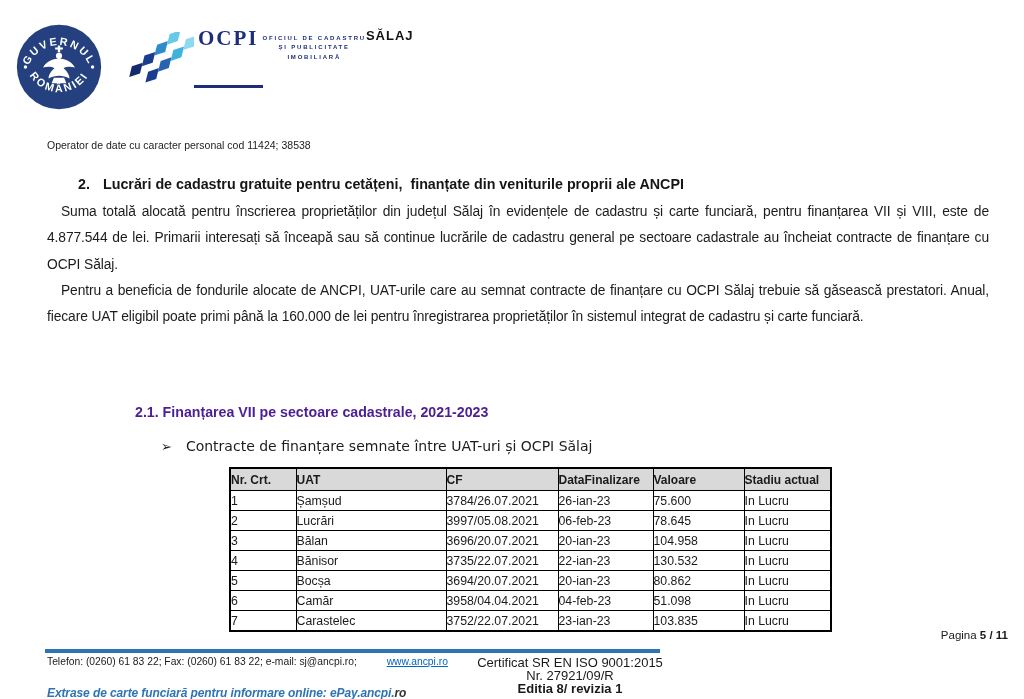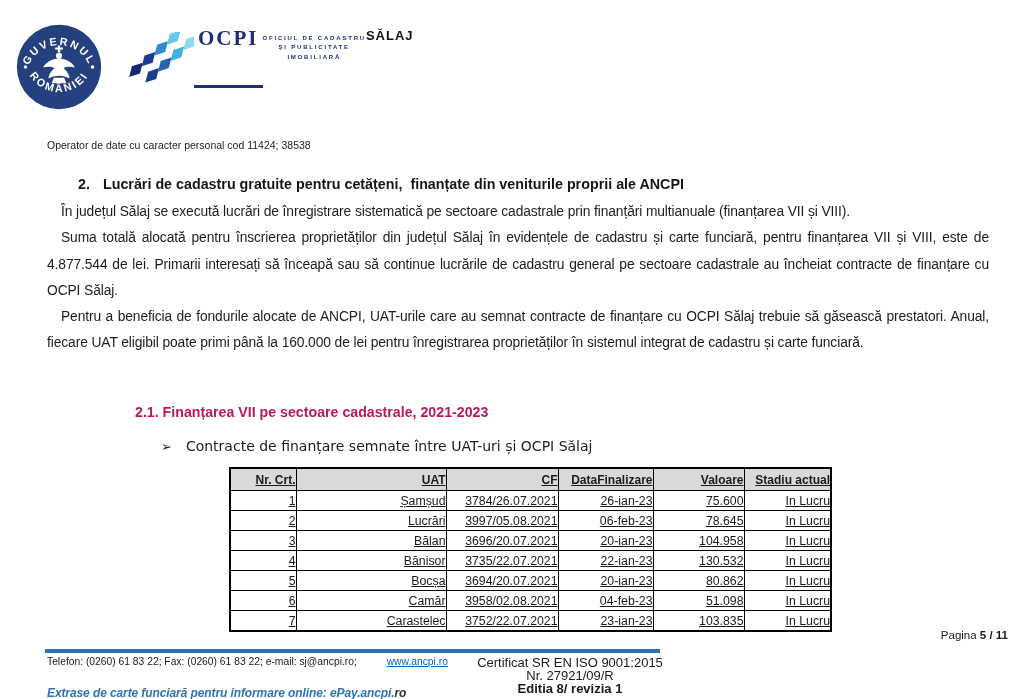--- a/index.html
+++ b/index.html
@@ -112,7 +112,6 @@
 <div class="section-heading"><span class="num">2.</span><span>Lucrări de cadastru gratuite pentru cetățeni,  finanțate din veniturile proprii ale ANCPI</span></div>
 
 <div class="paragraphs">
-  <p>În județul Sălaj se execută lucrări de înregistrare sistematică pe sectoare cadastrale prin finanțări multianuale (finanțarea VII și VIII).</p>
   <p>Suma totală alocată pentru înscrierea proprietăților din județul Sălaj în evidențele de cadastru și carte funciară, pentru finanțarea VII și VIII, este de 4.877.544 de lei. Primarii interesați să înceapă sau să continue lucrările de cadastru general pe sectoare cadastrale au încheiat contracte de finanțare cu OCPI Sălaj.</p>
   <p>Pentru a beneficia de fondurile alocate de ANCPI, UAT-urile care au semnat contracte de finanțare cu OCPI Sălaj trebuie să găsească prestatori. Anual, fiecare UAT eligibil poate primi până la 160.000 de lei pentru înregistrarea proprietăților în sistemul integrat de cadastru și carte funciară.</p>
 </div>

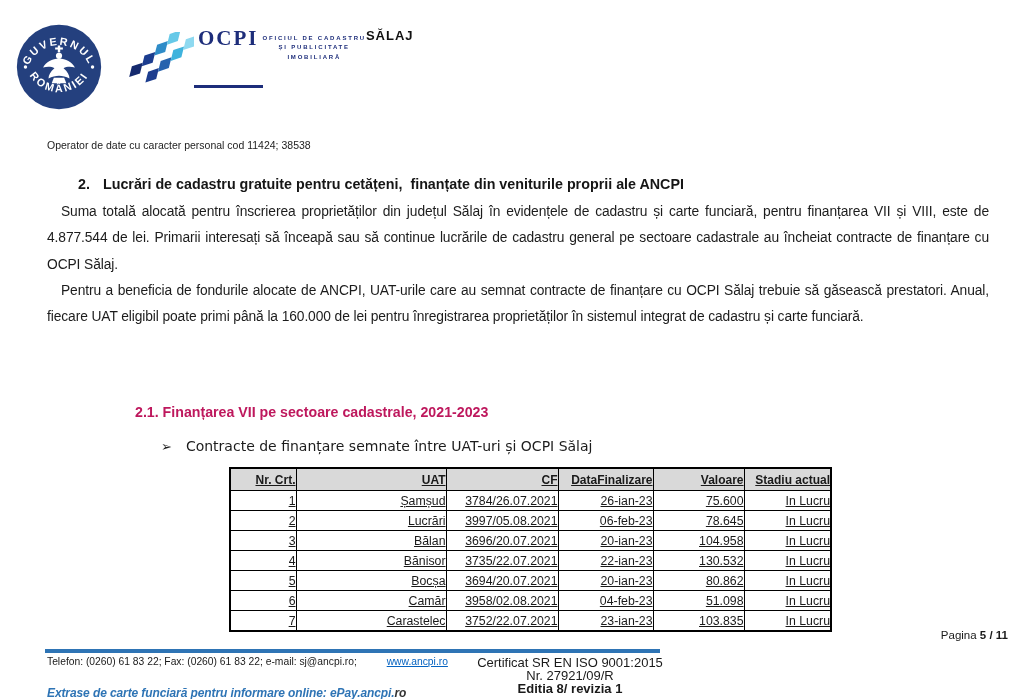--- a/index.html
+++ b/index.html
@@ -29,7 +29,7 @@
   .paragraphs{position:absolute;left:47px;top:199px;width:942px;font-size:13.8px;
     line-height:26.3px;text-align:justify;letter-spacing:-0.1px;color:#1c1c1c;}
   .paragraphs p{margin:0;text-indent:14px;}
-  .subsection-heading{position:absolute;left:135px;top:404px;font-size:14.2px;font-weight:bold;color:#be185d;}
+  .subsection-heading{position:absolute;left:135px;top:404px;font-size:14.2px;font-weight:bold;color:#4c1d95;}
   .bullet{position:absolute;left:161px;top:438px;font-size:14px;color:#1c1c1c;
     font-family:"DejaVu Sans","Liberation Sans",sans-serif;}
   .bullet .marker{margin-right:14px;font-size:13px;}

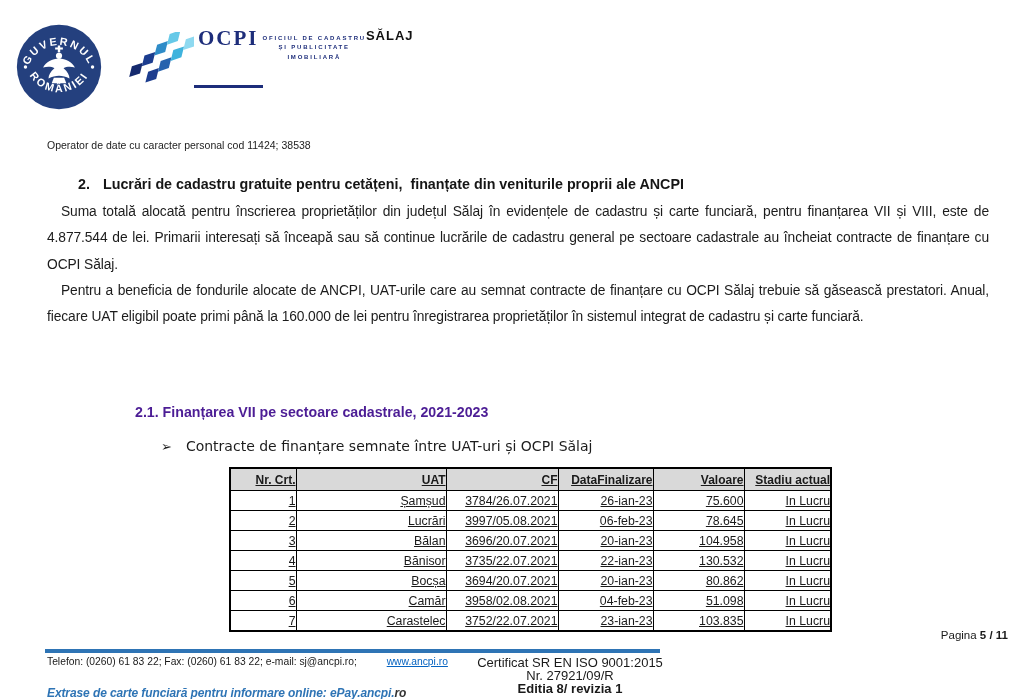--- a/index.html
+++ b/index.html
@@ -36,8 +36,8 @@
   
   .table-wrap{position:absolute;left:229px;top:467px;}
   table{border-collapse:collapse;table-layout:fixed;font-size:12.3px;border:2px solid #000;}
-  th,td{border:1.5px solid #000;text-align:right;vertical-align:middle;padding:0;
-    overflow:hidden;white-space:nowrap;color:#1a1a1a;text-decoration:underline;}
+  th,td{border:1.5px solid #000;text-align:left;vertical-align:middle;padding:0;
+    overflow:hidden;white-space:nowrap;color:#1a1a1a;}
   th{background:#d9d9d9;height:21px;font-size:12px;font-weight:bold;}
   td{height:19px;}
   

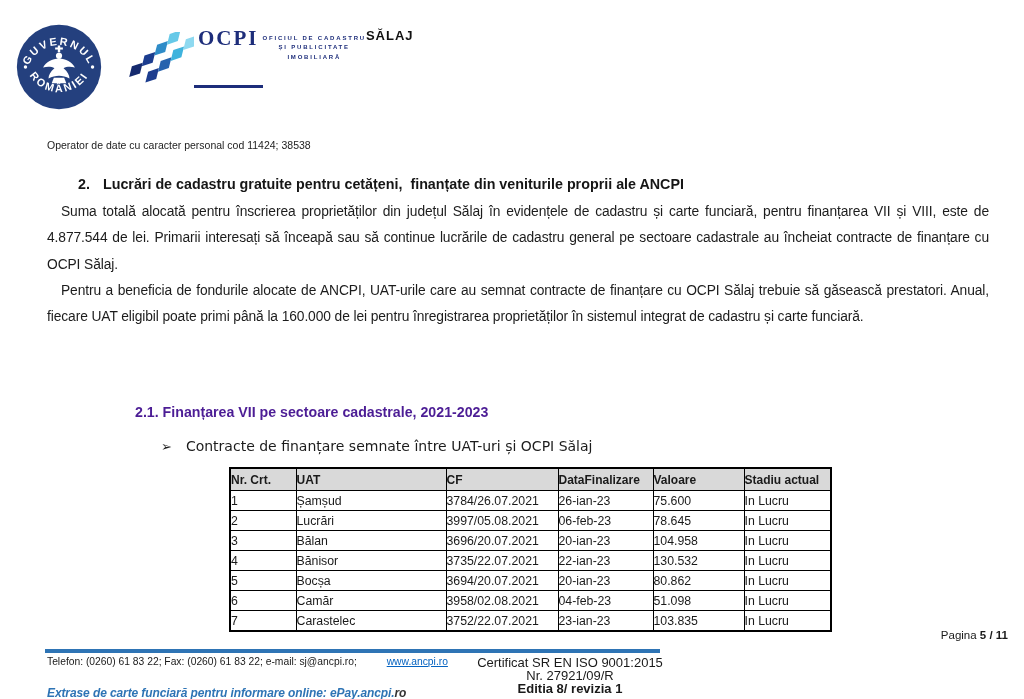--- a/index.html
+++ b/index.html
@@ -184,7 +184,7 @@
         <tr>
           <td>6</td>
           <td>Camăr</td>
-          <td>3958/02.08.2021</td>
+          <td>3958/04.04.2021</td>
           <td>04-feb-23</td>
           <td>51.098</td>
           <td>In Lucru</td>

